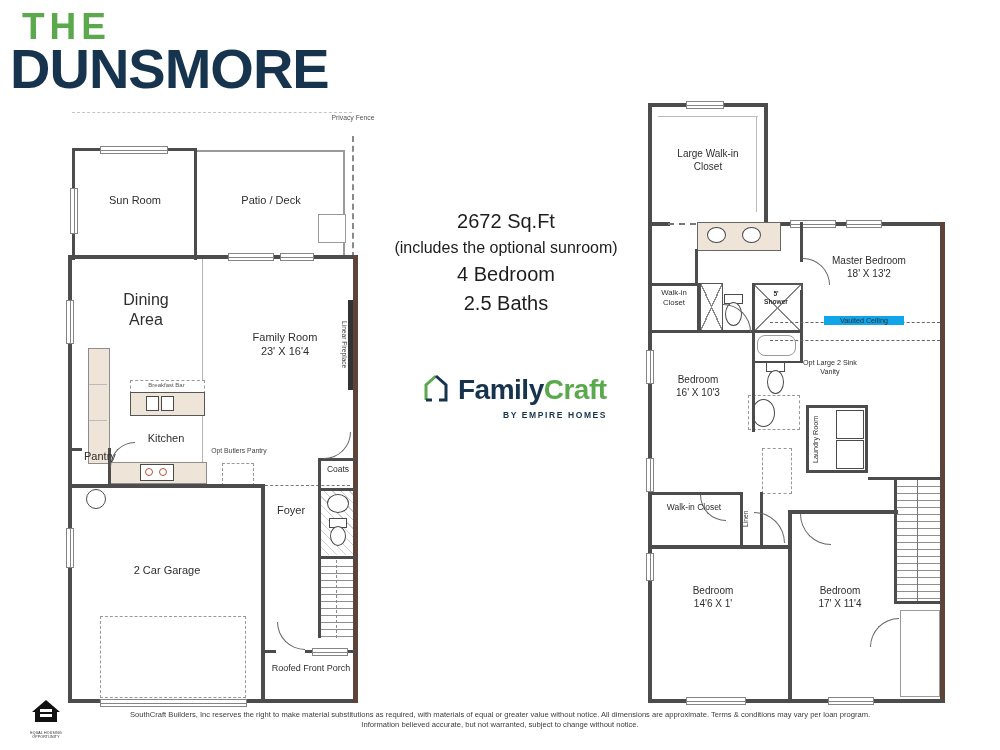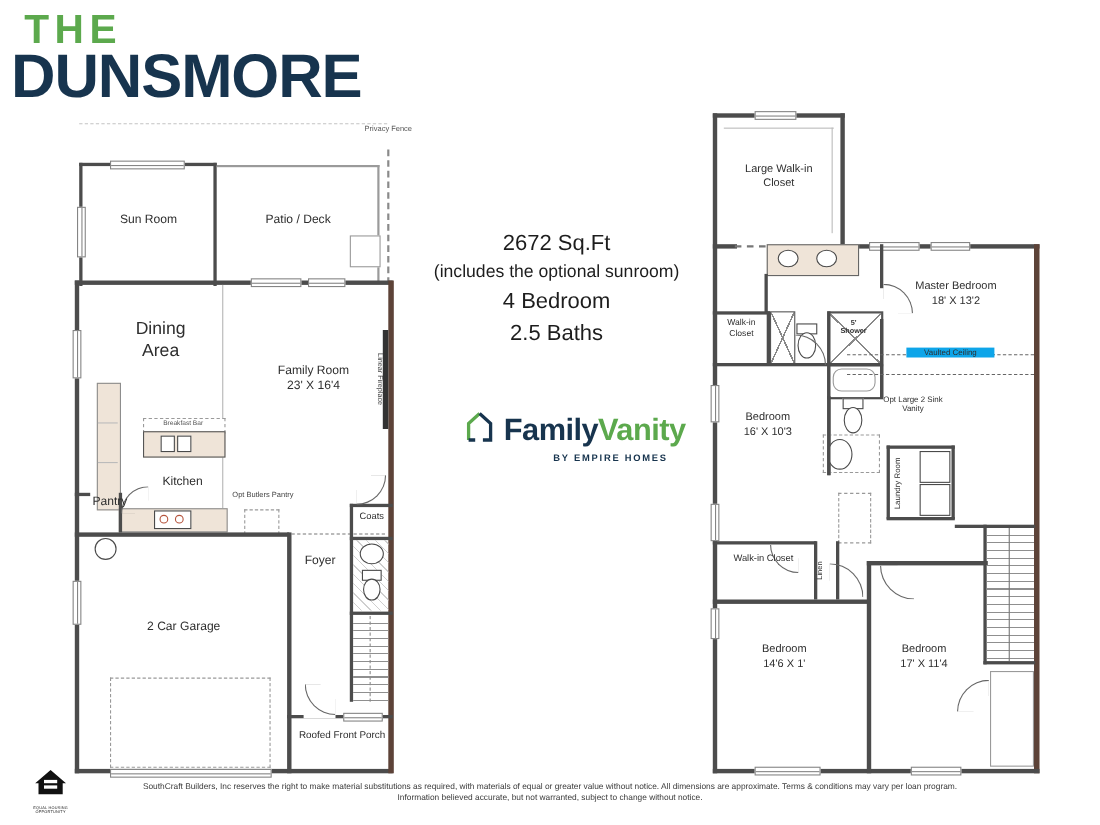--- a/index.html
+++ b/index.html
@@ -76,7 +76,7 @@
         </svg>
       </span>
       <span class="brand-text">
-        <span class="brand-a">Family</span><span class="brand-b">Vanity</span>
+        <span class="brand-a">Family</span><span class="brand-b">Craft</span>
       </span>
     </div>
     <div class="brand-tag">BY EMPIRE HOMES</div>

